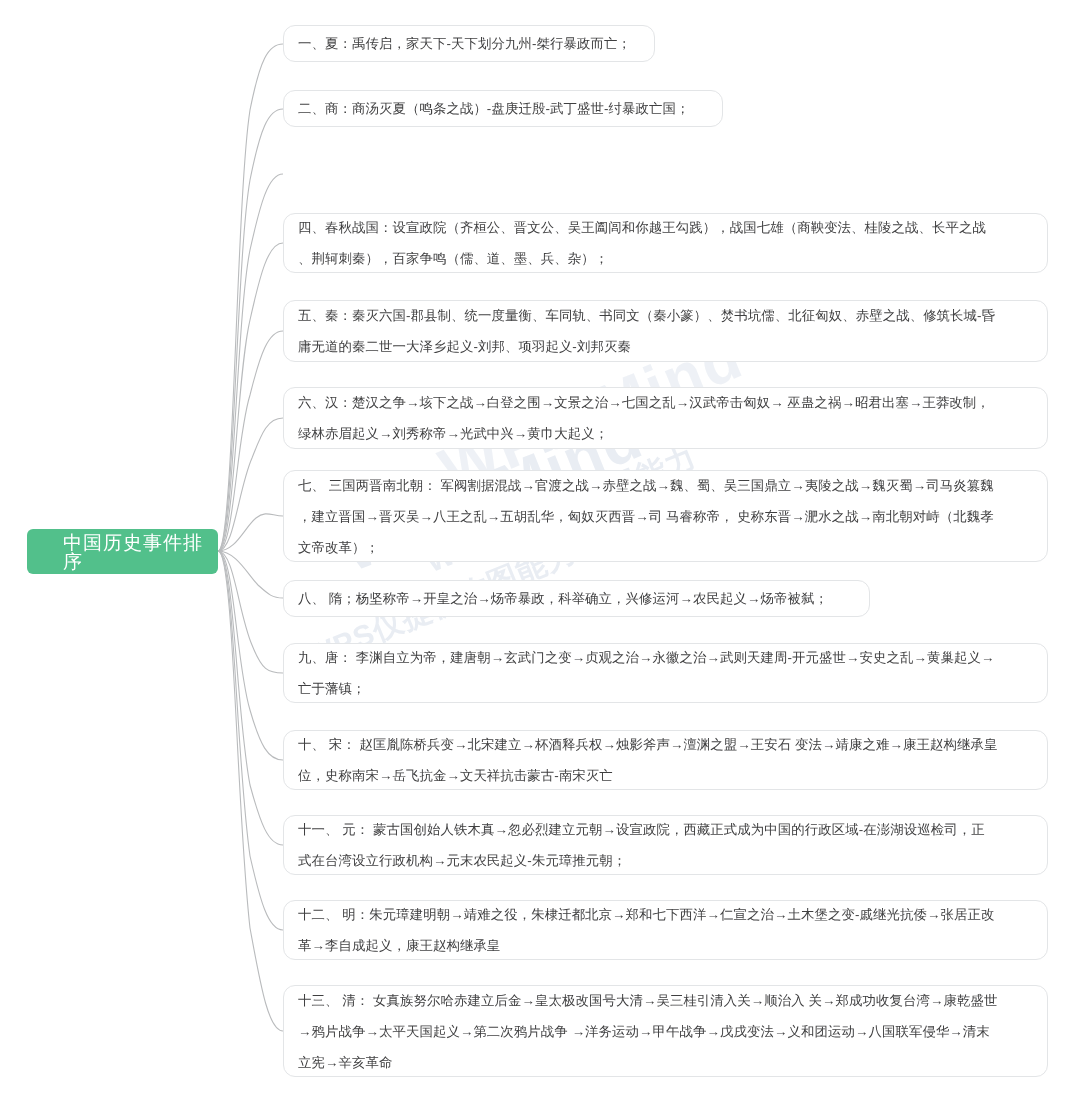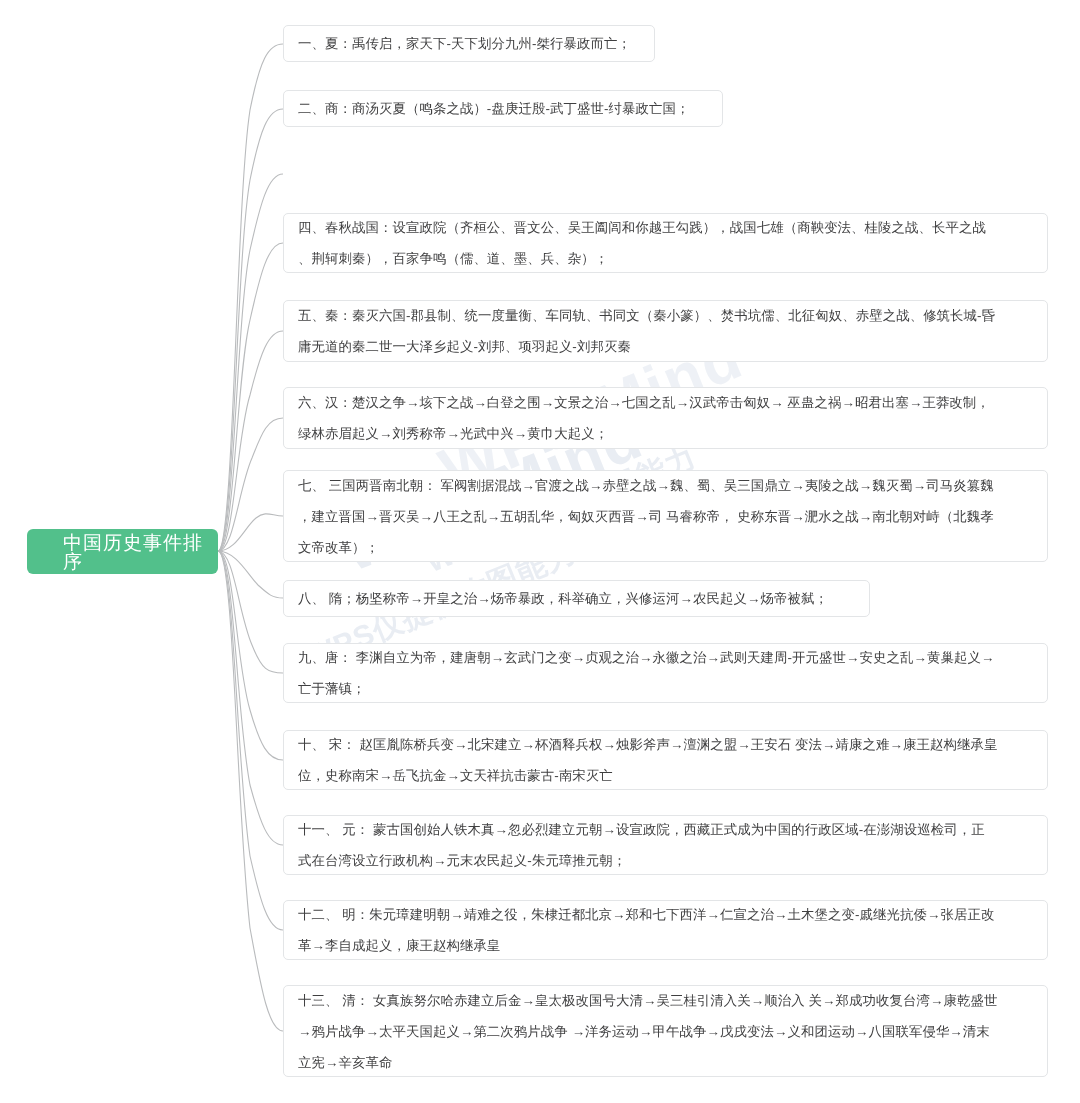--- a/index.html
+++ b/index.html
@@ -79,7 +79,7 @@
     position: absolute;
     background: #ffffff;
     border: 1px solid #e3e5e7;
-    border-radius: 5px;
+    border-radius: 12px;
     box-sizing: border-box;
     z-index: 2;
     display: flex;

